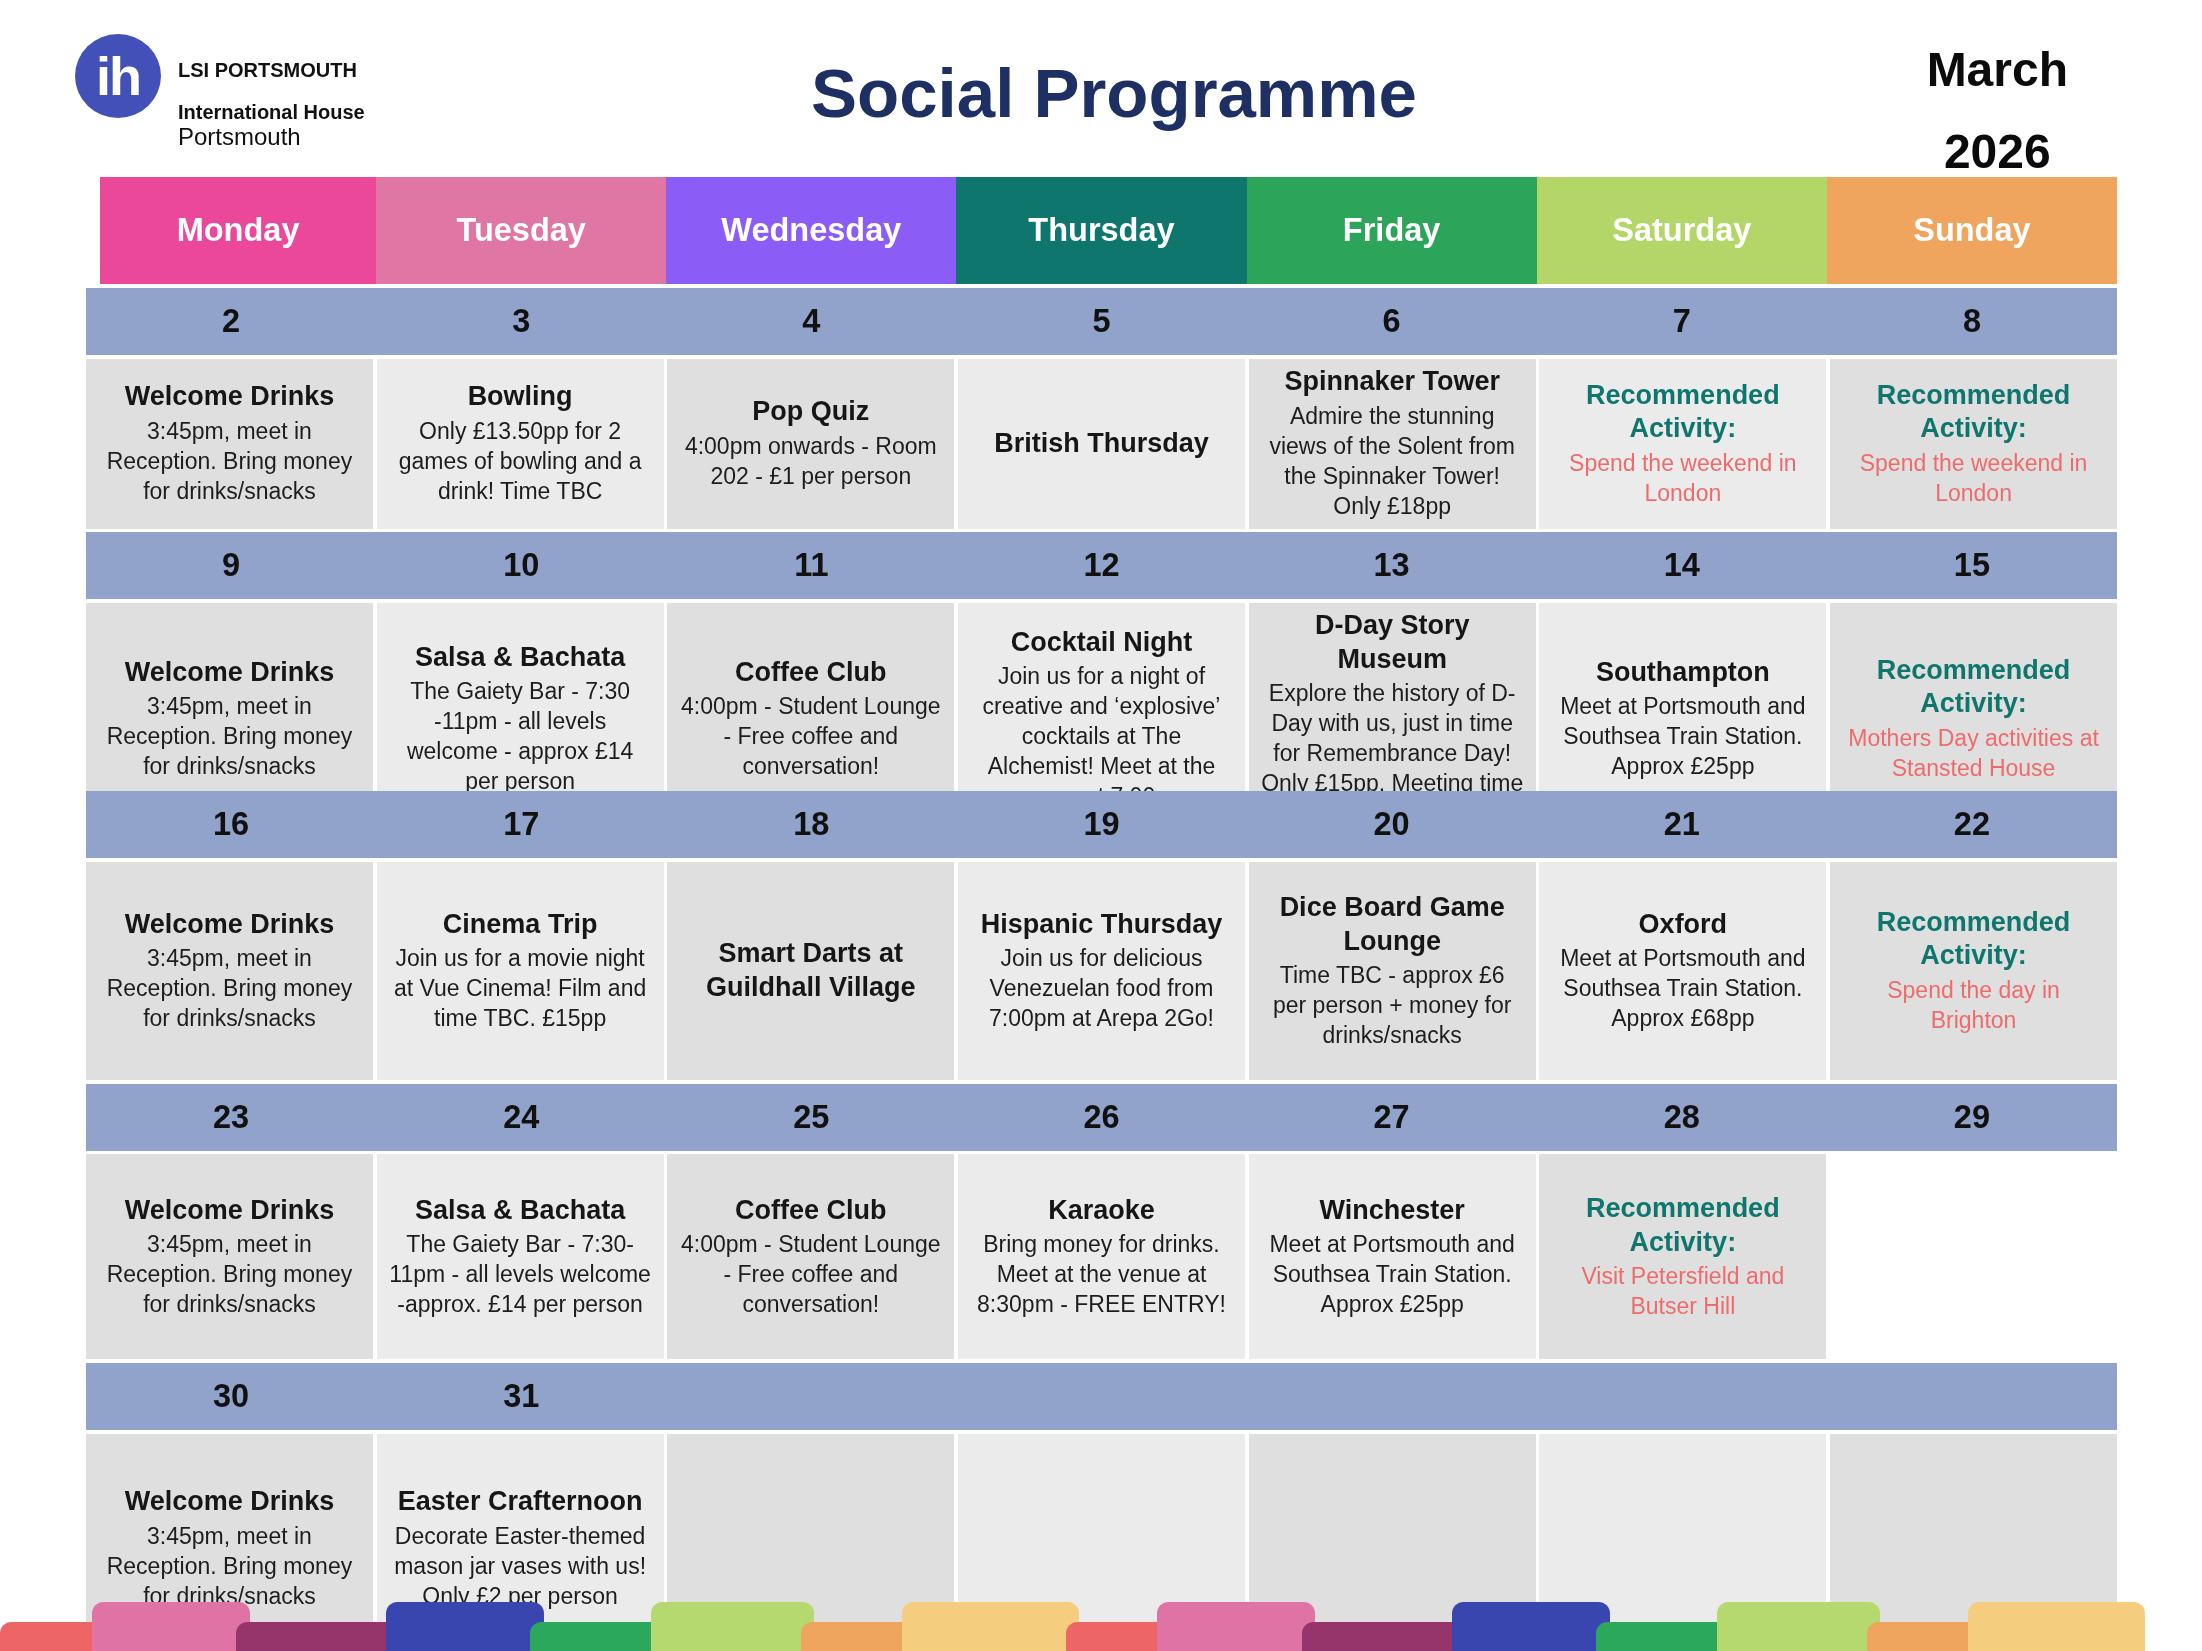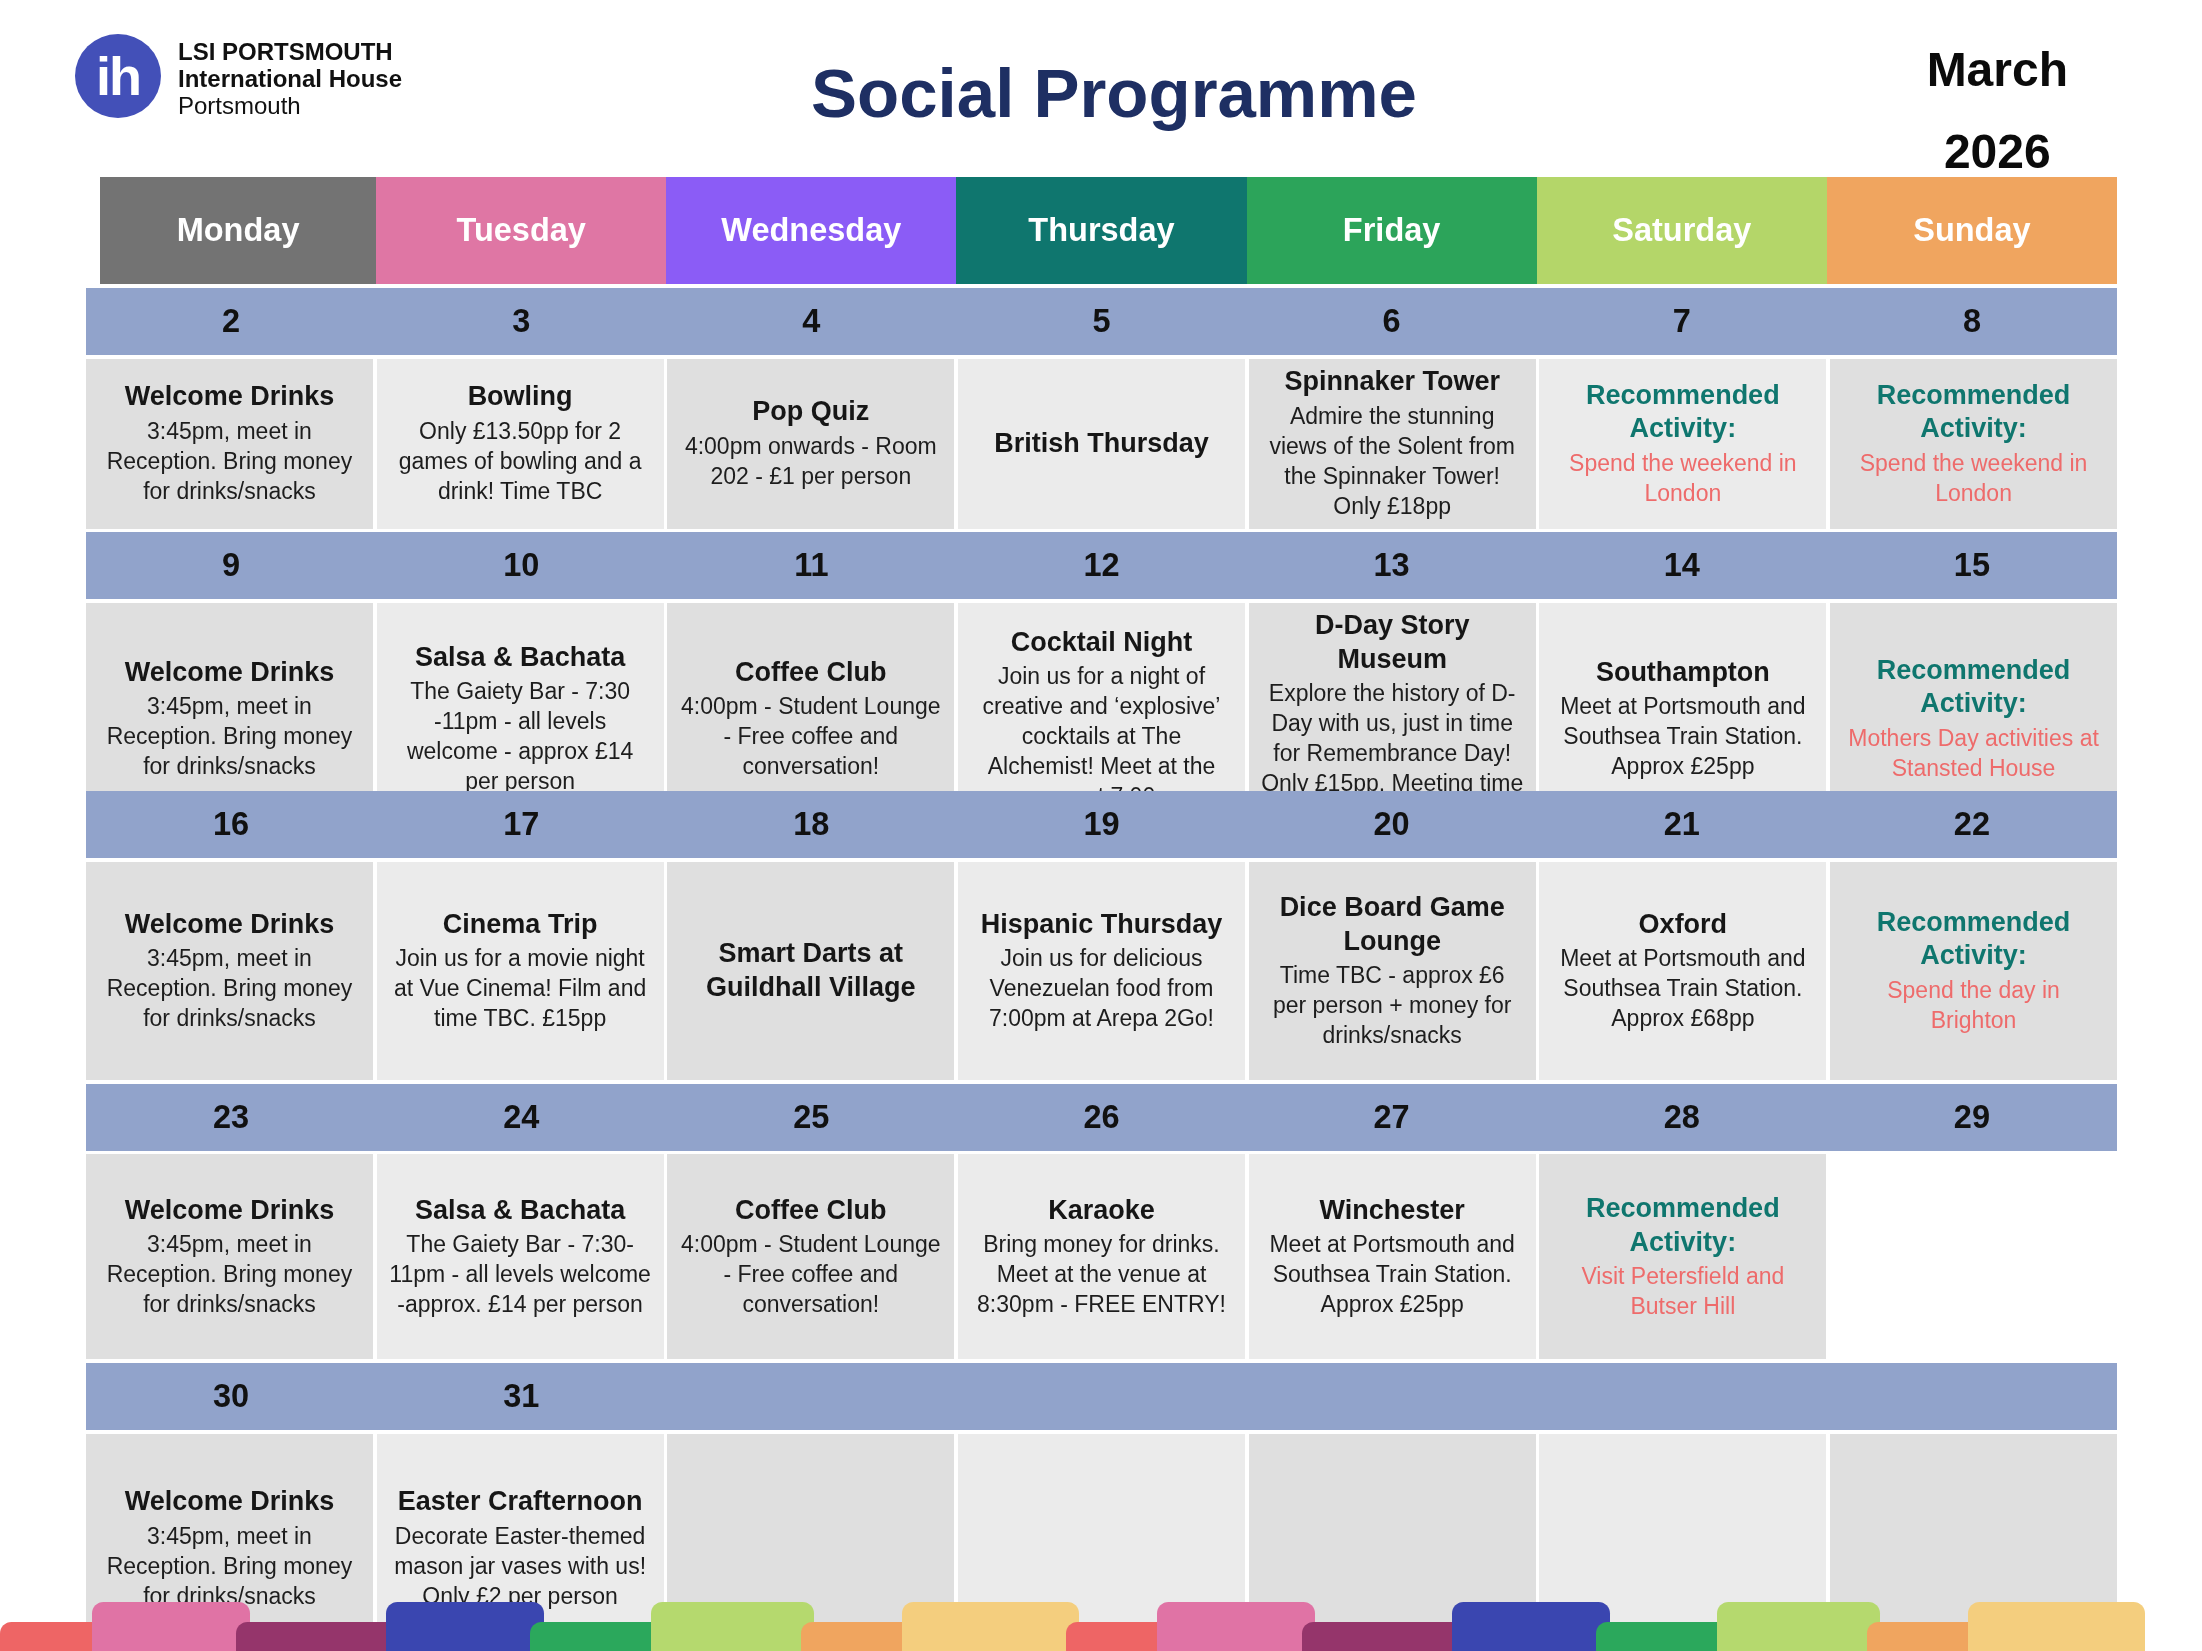--- a/index.html
+++ b/index.html
@@ -20,7 +20,7 @@
     font-weight:bold;font-size:54px;letter-spacing:-1.9px;
   }
   .org-text{margin-left:17px;line-height:1.12;padding-top:4.8px;color:#111111;}
-  .org-line1,.org-line2{font-size:24px;font-weight:bold;letter-spacing:0px;}
+  .org-line1,.org-line2{font-size:20px;font-weight:bold;letter-spacing:0px;margin-top:20px;}
   .org-line3{font-size:24px;font-weight:normal;}
   .page-title{
     position:absolute;left:1114px;top:54px;transform:translateX(-50%);

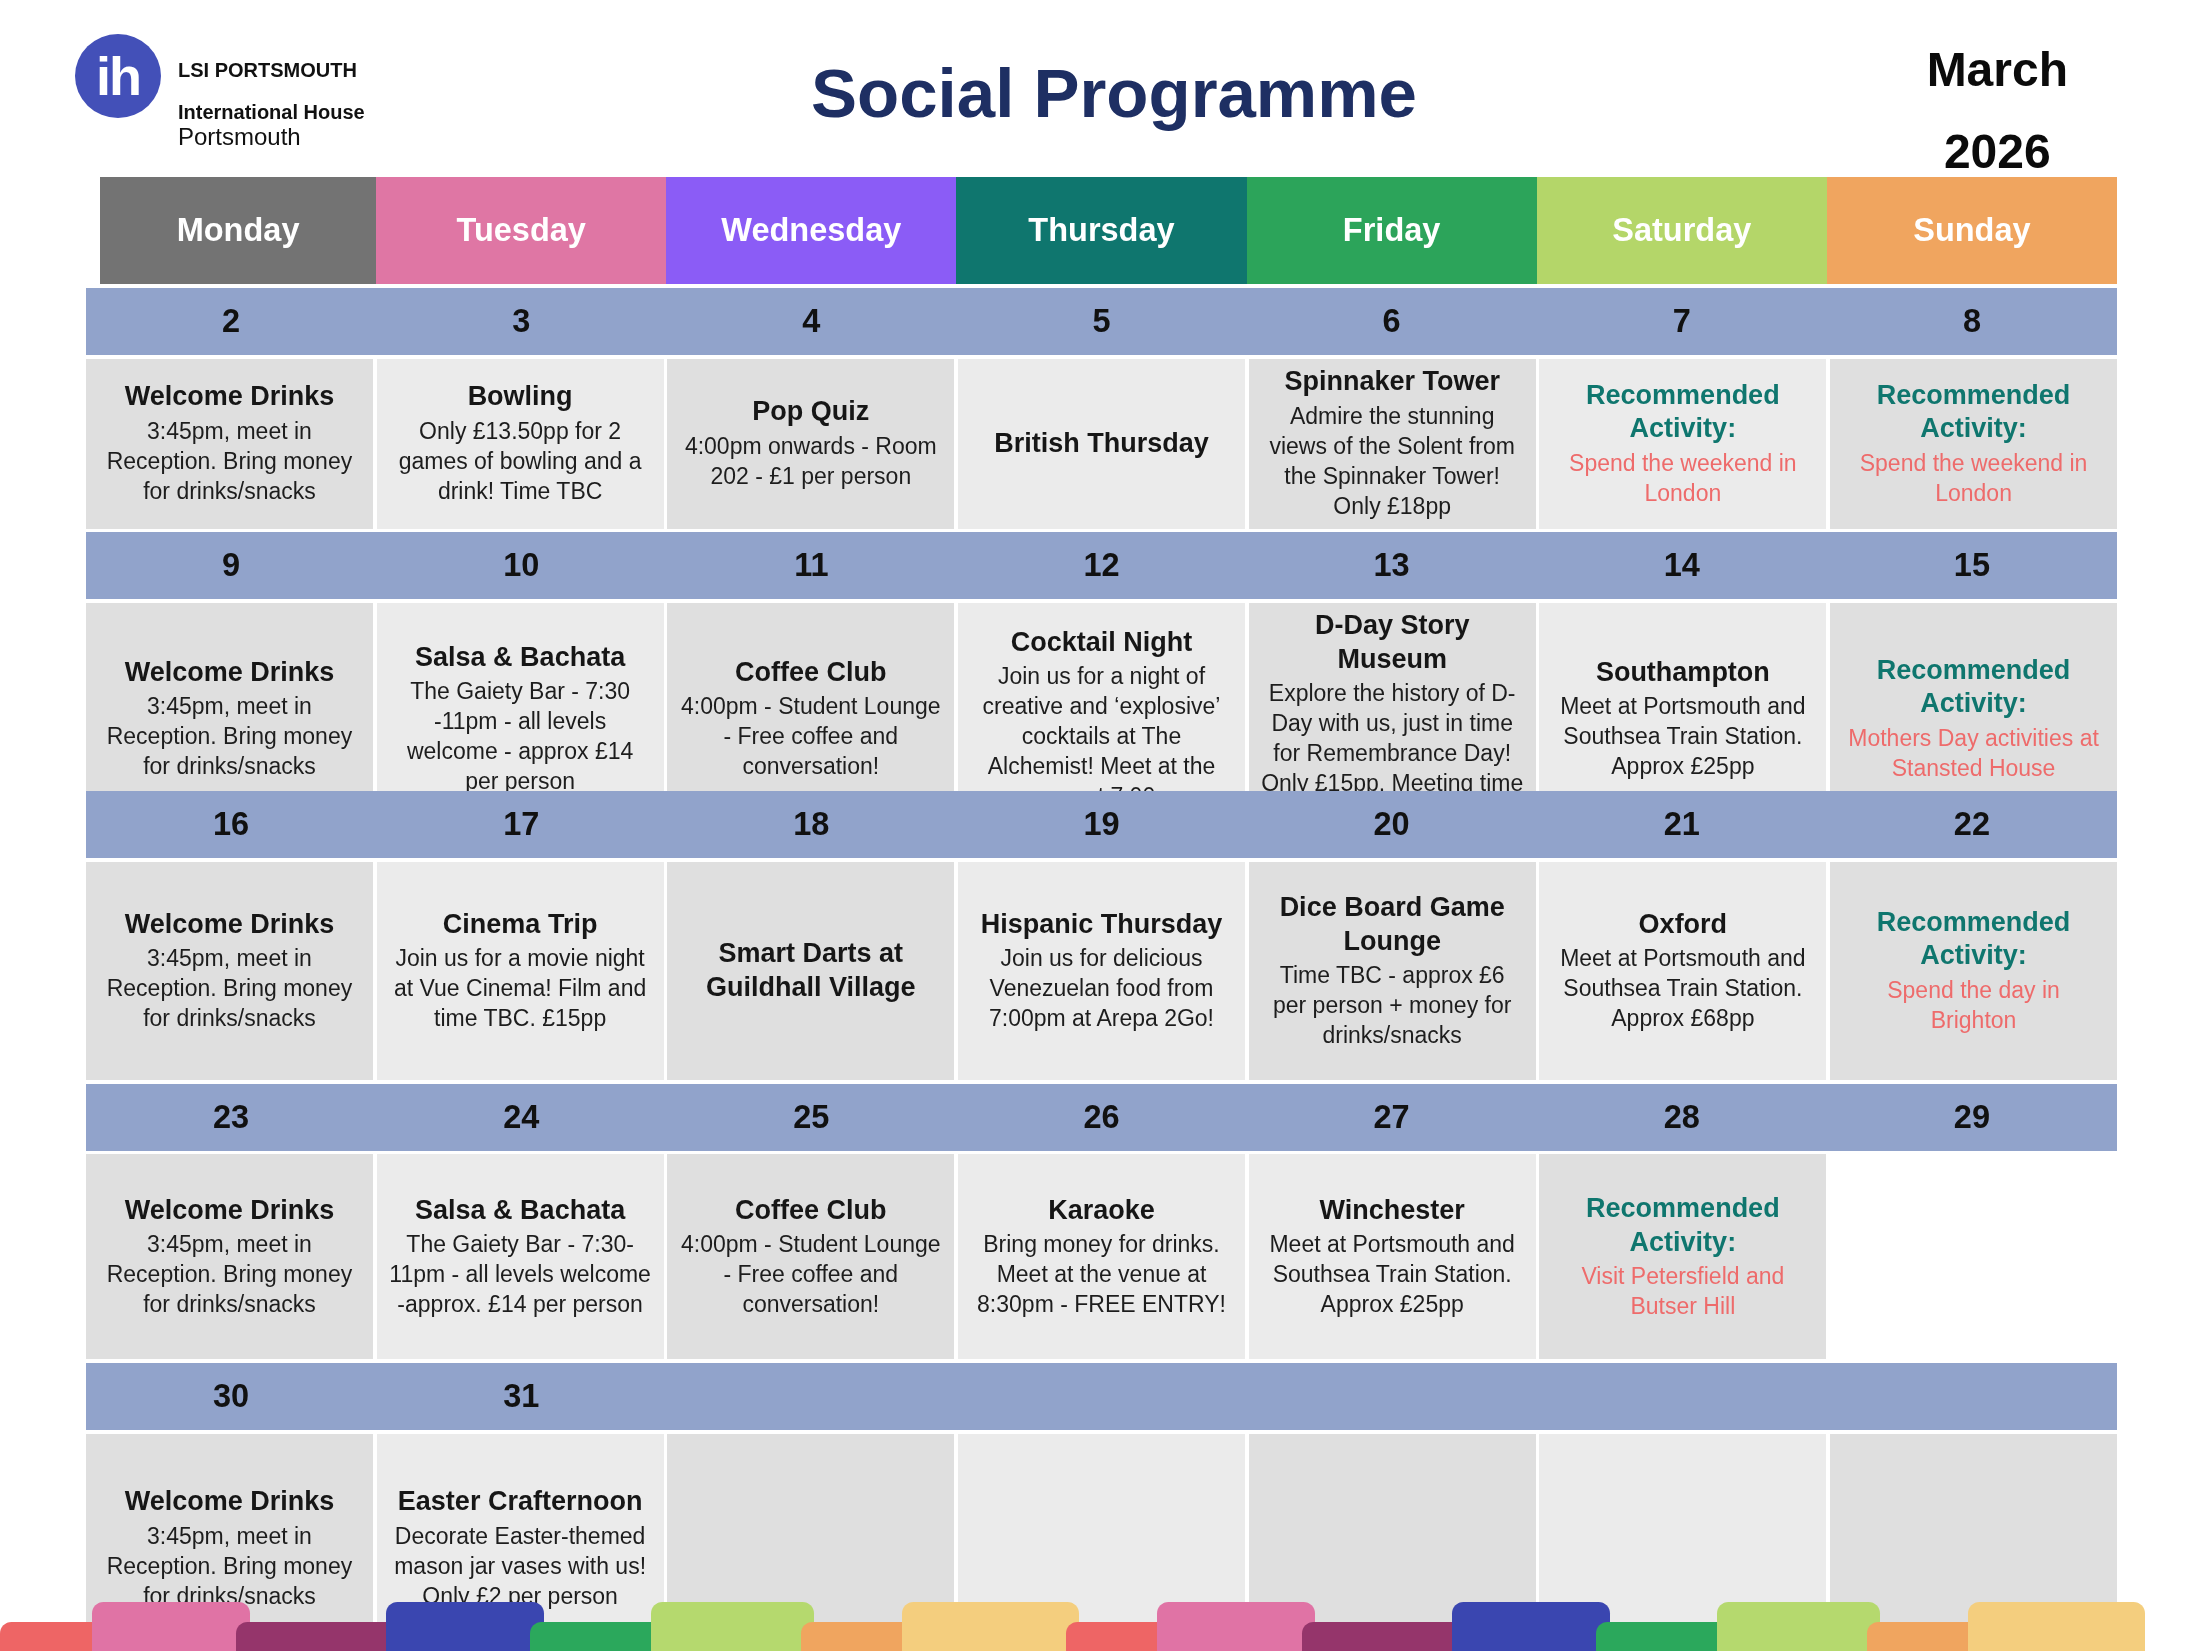--- a/index.html
+++ b/index.html
@@ -96,7 +96,7 @@
 
   <div class="calendar">
     <div class="day-row">
-        <div class="day-cell" style="background: #737373; margin-left: 14px;">Monday</div>
+        <div class="day-cell" style="background: #ec4899; margin-left: 14px;">Monday</div>
         <div class="day-cell" style="background: rgb(223, 118, 164);">Tuesday</div>
         <div class="day-cell" style="background: #8b5cf6;">Wednesday</div>
         <div class="day-cell" style="background: #0f766e;">Thursday</div>

